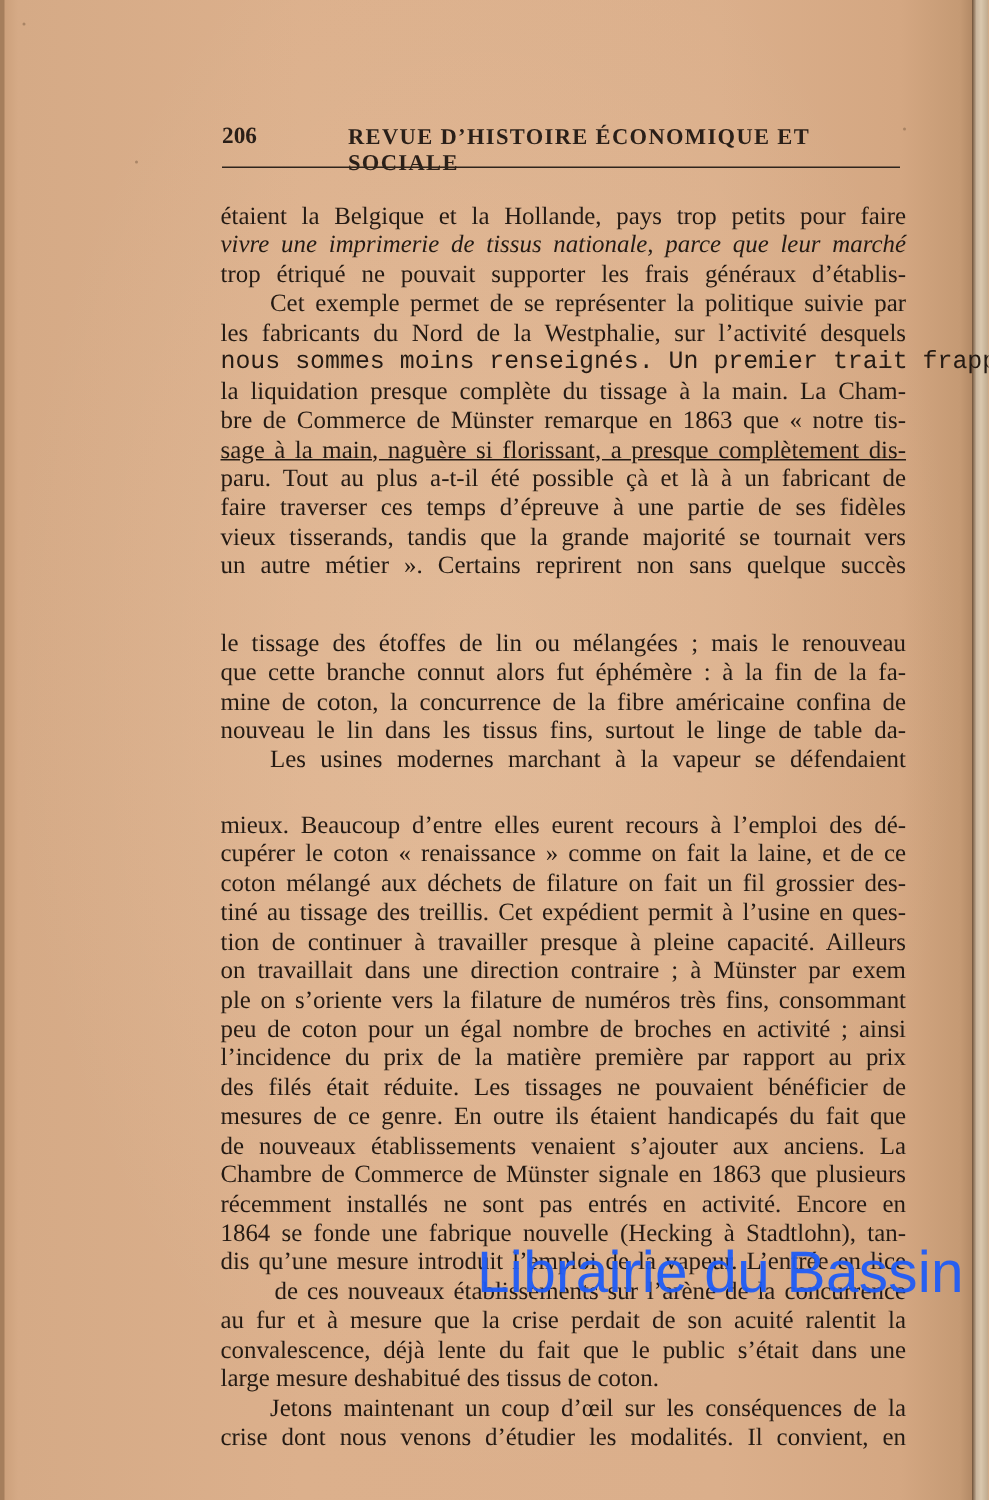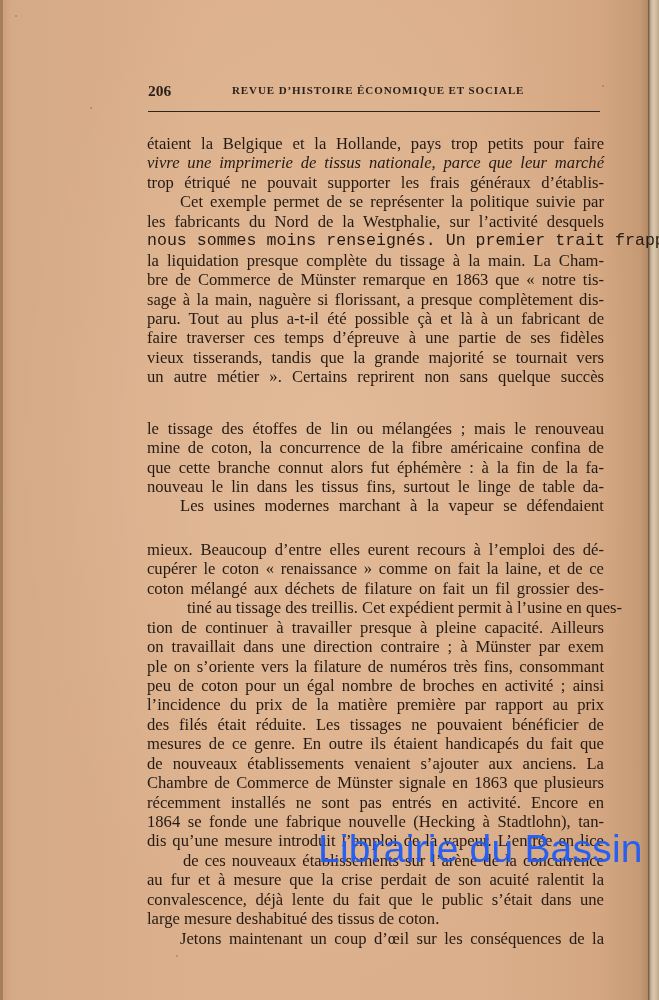--- a/index.html
+++ b/index.html
@@ -33,7 +33,7 @@
     font-family: "Liberation Serif", serif;
   }
   .journal-title {
-    position: absolute; left: 84px; top: 2px; font-size: 11px; letter-spacing: 0.9px;
+    position: absolute; left: 84px; top: 2px; font-size: 15px; letter-spacing: 0.9px;
     font-family: "Liberation Serif", serif; font-weight: bold;
   }
   .head-rule {

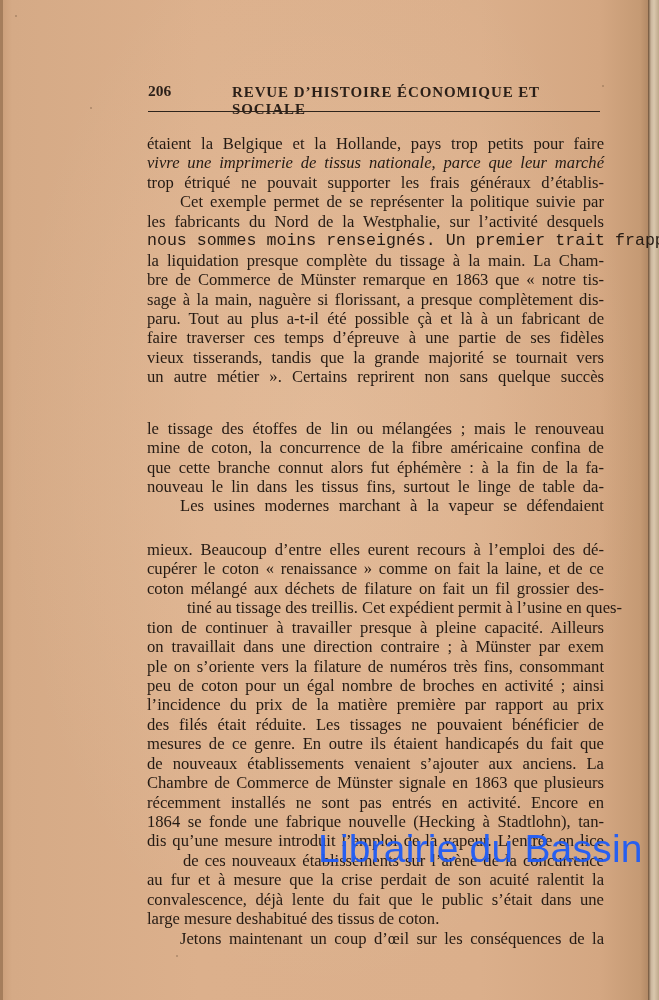--- a/index.html
+++ b/index.html
@@ -87,7 +87,7 @@
     <span class="line" style="white-space: nowrap; font-family: Liberation Mono, monospace;"><span style="word-spacing: 0px;">nous sommes moins renseignés. Un premier trait frappe, c’est</span></span>
     <span class="line" style="white-space: nowrap;"><span style="word-spacing: 0px;">la liquidation presque complète du tissage à la main. La Cham-</span></span>
     <span class="line" style="white-space: nowrap;"><span style="word-spacing: 0px;">bre de Commerce de Münster remarque en 1863 que « notre tis-</span></span>
-    <span class="line" style="white-space: nowrap;"><span style="word-spacing: 0px;">sage à la main, naguère si florissant, a presque complètement dis-</span></span>
+    <span class="line" style="white-space: nowrap;"><span style="word-spacing: 0px; text-decoration: underline;">sage à la main, naguère si florissant, a presque complètement dis-</span></span>
     <span class="line" style="white-space: nowrap;"><span style="word-spacing: 0px;">paru. Tout au plus a-t-il été possible çà et là à un fabricant de</span></span>
     <span class="line" style="white-space: nowrap;"><span style="word-spacing: 0px;">faire traverser ces temps d’épreuve à une partie de ses fidèles</span></span>
     <span class="line" style="white-space: nowrap;"><span style="word-spacing: 0px;">vieux tisserands, tandis que la grande majorité se tournait vers</span></span>

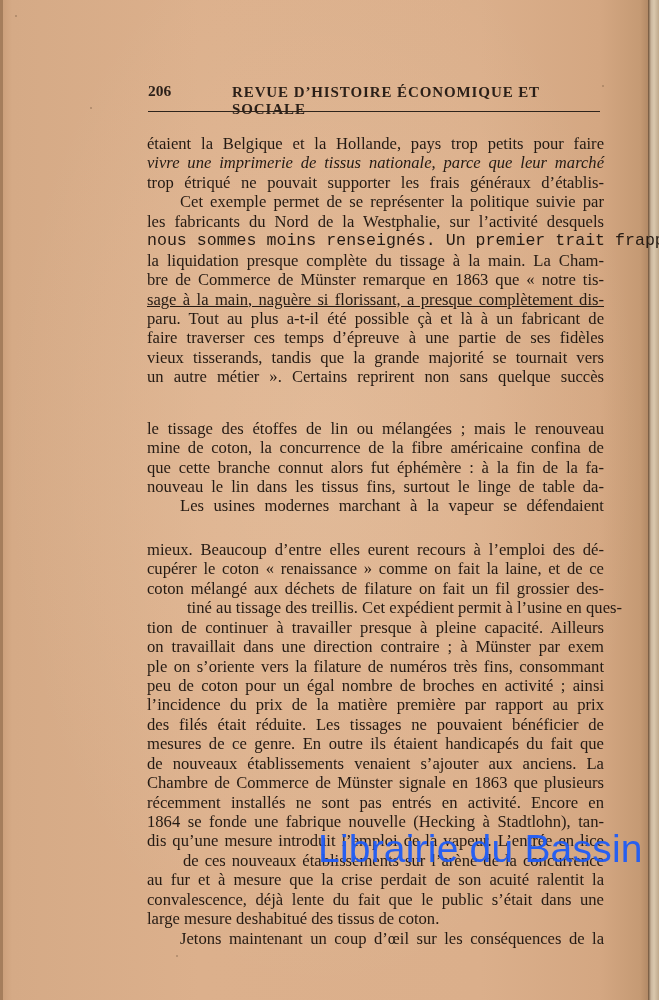--- a/index.html
+++ b/index.html
@@ -93,8 +93,8 @@
     <span class="line" style="white-space: nowrap;"><span style="word-spacing: 0px;">vieux tisserands, tandis que la grande majorité se tournait vers</span></span>
     <span class="line" style="white-space: nowrap;"><span style="word-spacing: 0px;">un autre métier ». Certains reprirent non sans quelque succès</span></span>
     <span class="line" style="white-space: nowrap; margin-top: 32px;"><span style="word-spacing: 0px;">le tissage des étoffes de lin ou mélangées ; mais le renouveau</span></span>
+    <span class="line" style="white-space: nowrap;"><span style="word-spacing: 0px;">que cette branche connut alors fut éphémère : à la fin de la fa-</span></span>
     <span class="line" style="white-space: nowrap;"><span style="word-spacing: 0px;">mine de coton, la concurrence de la fibre américaine confina de</span></span>
-    <span class="line" style="white-space: nowrap;"><span style="word-spacing: 0px;">que cette branche connut alors fut éphémère : à la fin de la fa-</span></span>
     <span class="line" style="white-space: nowrap;"><span style="word-spacing: 0px;">nouveau le lin dans les tissus fins, surtout le linge de table da-</span></span>
     <span class="line indent" style="white-space: nowrap;"><span style="word-spacing: 0px;">Les usines modernes marchant à la vapeur se défendaient</span></span>
     <span class="line" style="white-space: nowrap; margin-top: 24px;"><span style="word-spacing: 0px;">mieux. Beaucoup d’entre elles eurent recours à l’emploi des dé-</span></span>

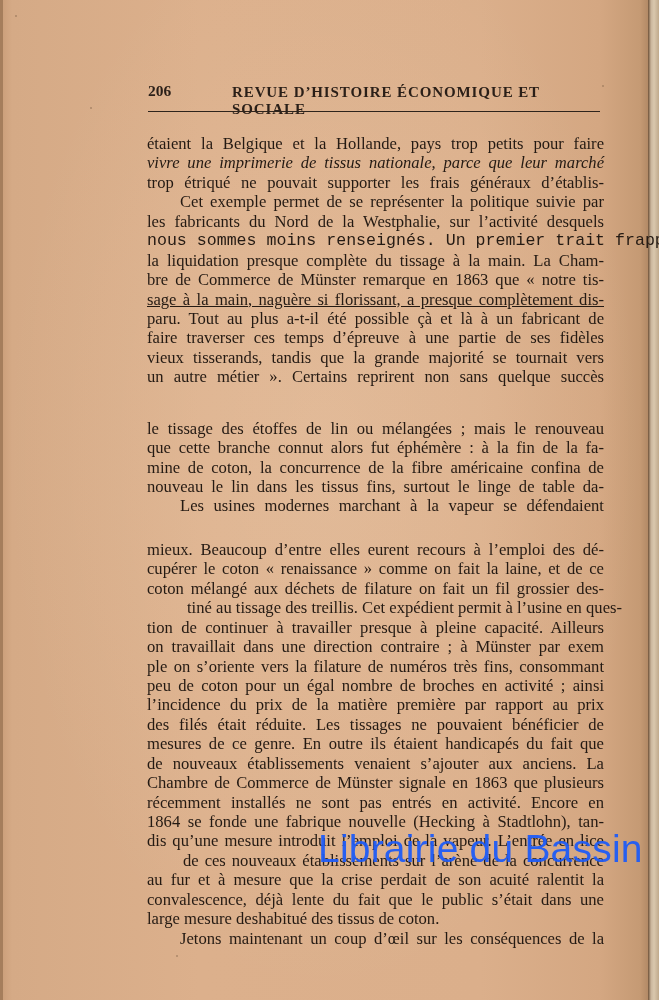--- a/index.html
+++ b/index.html
@@ -100,7 +100,7 @@
     <span class="line" style="white-space: nowrap; margin-top: 24px;"><span style="word-spacing: 0px;">mieux. Beaucoup d’entre elles eurent recours à l’emploi des dé-</span></span>
     <span class="line" style="white-space: nowrap;"><span style="word-spacing: 0px;">cupérer le coton « renaissance » comme on fait la laine, et de ce</span></span>
     <span class="line" style="white-space: nowrap;"><span style="word-spacing: 0px;">coton mélangé aux déchets de filature on fait un fil grossier des-</span></span>
-    <span class="line" style="white-space: nowrap; margin-left: 40px;"><span style="word-spacing: 0px;">tiné au tissage des treillis. Cet expédient permit à l’usine en ques-</span></span>
+    <span class="line" style="white-space: nowrap;"><span style="word-spacing: 0px;">tiné au tissage des treillis. Cet expédient permit à l’usine en ques-</span></span>
     <span class="line" style="white-space: nowrap;"><span style="word-spacing: 0px;">tion de continuer à travailler presque à pleine capacité. Ailleurs</span></span>
     <span class="line" style="white-space: nowrap;"><span style="word-spacing: 0px;">on travaillait dans une direction contraire ; à Münster par exem</span></span>
     <span class="line" style="white-space: nowrap;"><span style="word-spacing: 0px;">ple on s’oriente vers la filature de numéros très fins, consommant</span></span>

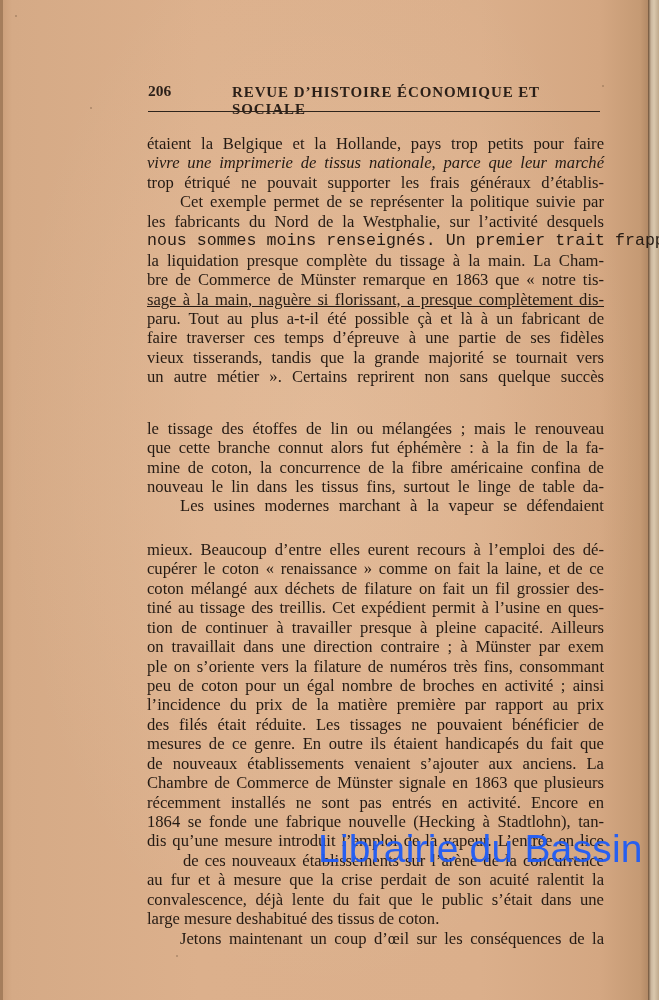--- a/index.html
+++ b/index.html
@@ -118,6 +118,7 @@
     <span class="line" style="white-space: nowrap;"><span style="word-spacing: 0px;">convalescence, déjà lente du fait que le public s’était dans une</span></span>
     <span class="line last" style="white-space: nowrap;">large mesure deshabitué des tissus de coton.</span>
     <span class="line indent" style="white-space: nowrap;"><span style="word-spacing: 0px;">Jetons maintenant un coup d’œil sur les conséquences de la</span></span>
+    <span class="line" style="white-space: nowrap;"><span style="word-spacing: 0px;">crise dont nous venons d’étudier les modalités. Il convient, en</span></span>
   </div>
 
 <div class="watermark">Librairie du Bassin</div>

